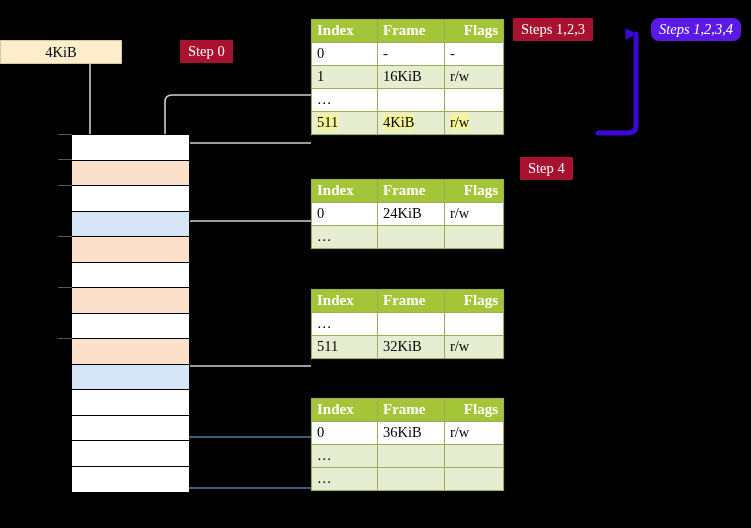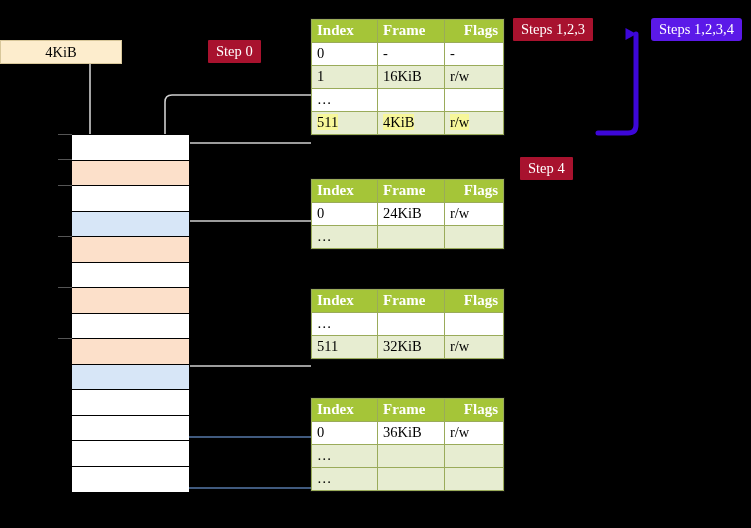--- a/index.html
+++ b/index.html
@@ -43,7 +43,7 @@
   .badge{position:absolute;color:#fff;font-size:14.5px;line-height:18px;
          padding:2px 8px 3px 8px;white-space:nowrap;border-radius:1px;}
   .badge.red{background:#a8122e;}
-  .badge.violet{background:#5b19e8;border-radius:3px;}
+  .badge.violet{background:#5b19e8;border-radius:8px;font-style:italic;}
   .box4k{position:absolute;left:0px;top:40px;width:120px;height:22px;
          background:#fdedcd;border:1px solid #d8c79a;
          font-size:14.5px;color:#000;display:flex;align-items:center;justify-content:center;}

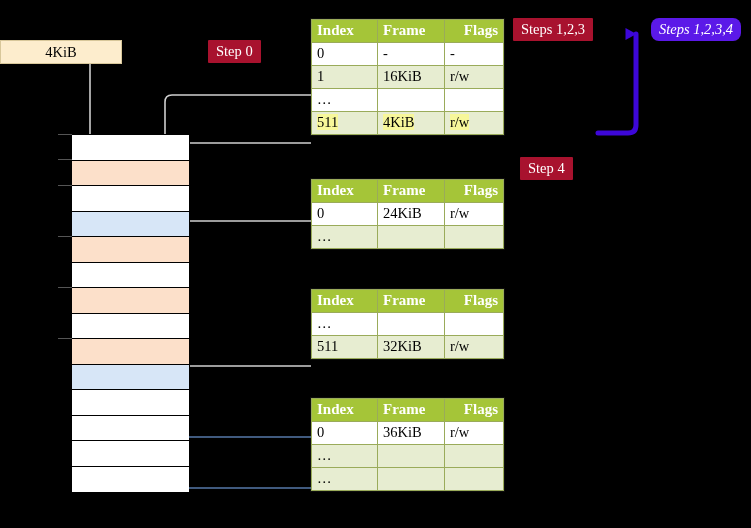--- a/index.html
+++ b/index.html
@@ -120,7 +120,7 @@
     <span>4KiB</span>
   </div>
 
-  <div class="badge red" style="left:208px;top:40px;font-family:Liberation Serif, serif;">Step 0</div>
+  <div class="badge red" style="left:180px;top:40px;font-family:Liberation Serif, serif;">Step 0</div>
   <div class="badge red" style="left:520px;top:157px;text-align:center;">Step 4</div>
   <div class="badge red" style="left:513px;top:18px;">Steps 1,2,3</div>
   <div class="badge violet" style="left:651px;top:18px;">Steps 1,2,3,4</div>

